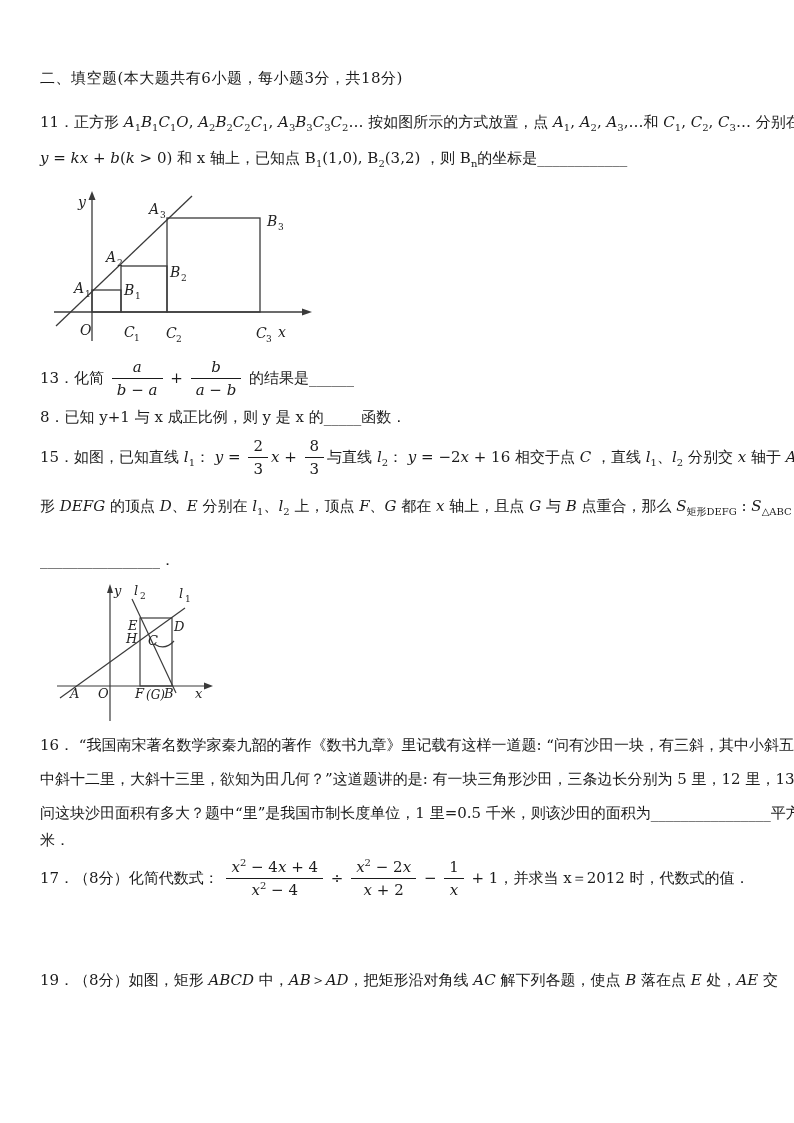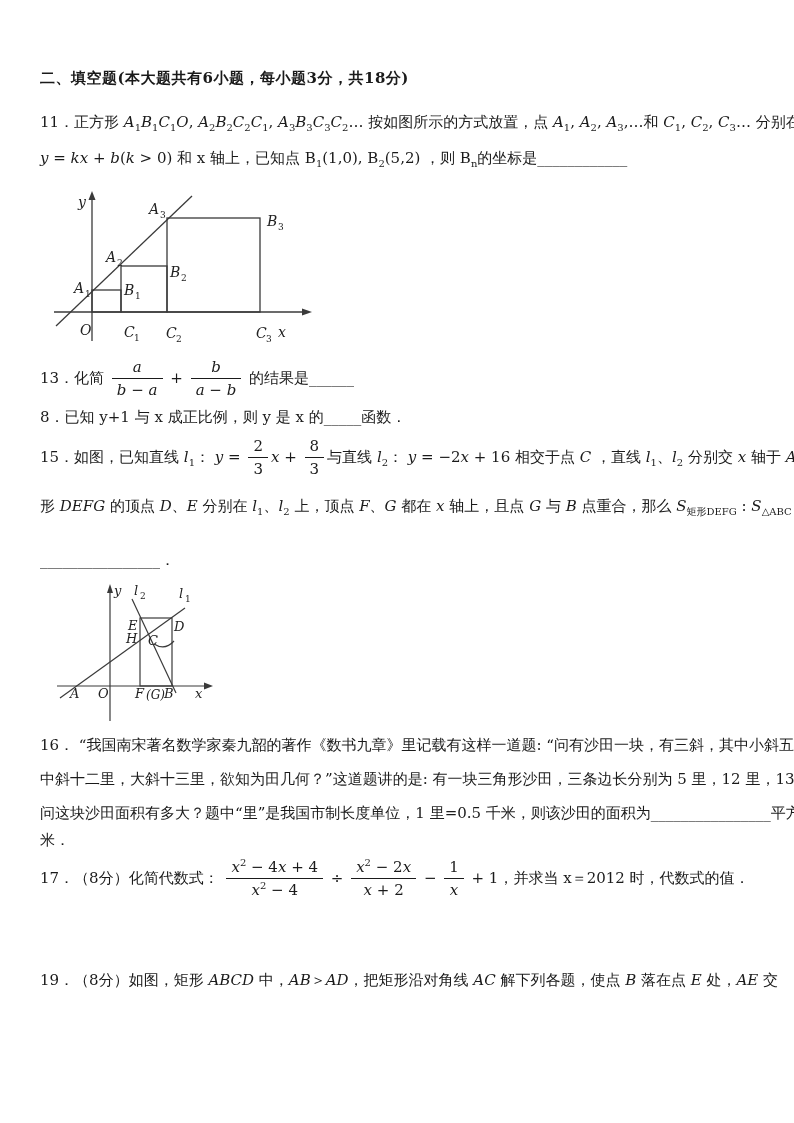--- a/index.html
+++ b/index.html
@@ -12,7 +12,7 @@
   .page{padding:0 40px;box-sizing:border-box;width:794px;height:1123px;}
   .para{margin:0;line-height:21px;white-space:nowrap;}
   .tall{line-height:23px;}
-  .bold{font-weight:bold;letter-spacing:0.5px;}
+  .bold{font-weight:normal;letter-spacing:0.5px;}
   .it{font-style:italic;}
   .para sub{font-size:10px;line-height:0;}
   .para sup{font-size:10px;line-height:0;}

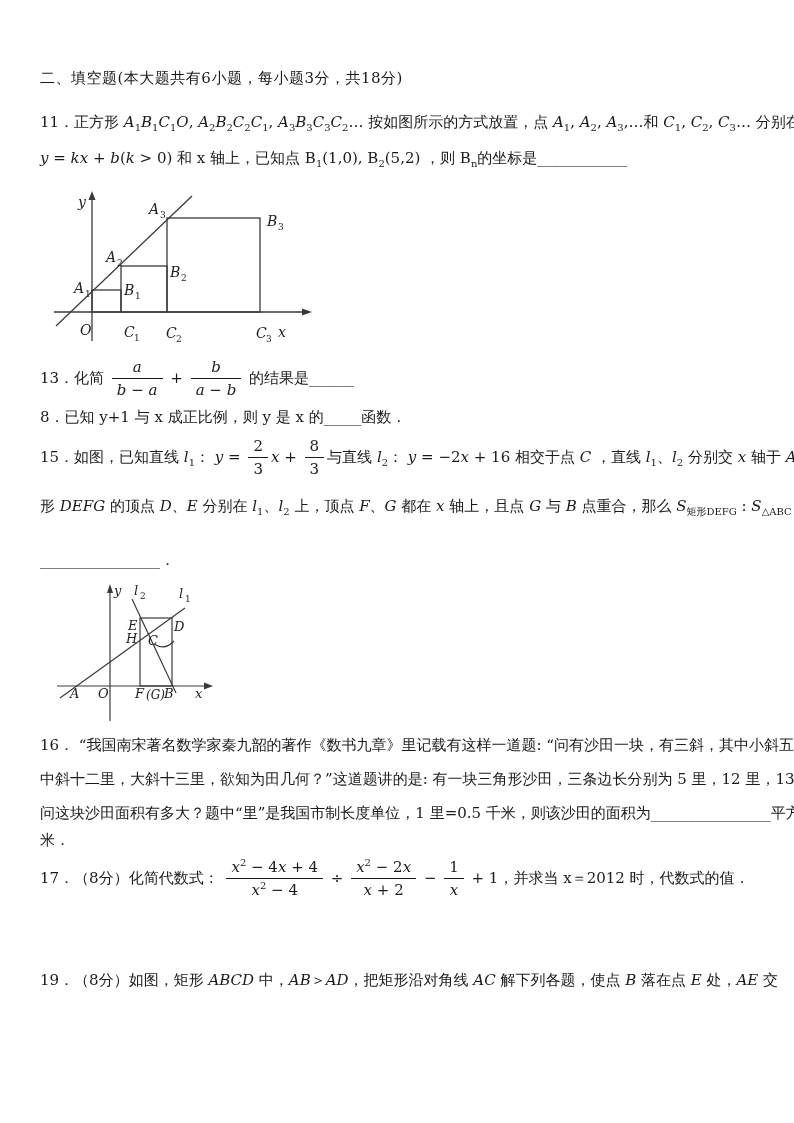--- a/index.html
+++ b/index.html
@@ -35,7 +35,7 @@
   <p class="para bold" style="margin-top:68px">二、填空题(本大题共有6小题，每小题3分，共18分)</p>
 
   <p class="para" style="margin-top:23px"><span>11．正方形 </span><span class="it">A</span><sub>1</sub><span class="it">B</span><sub>1</sub><span class="it">C</span><sub>1</sub><span class="it">O</span><span>, </span><span class="it">A</span><sub>2</sub><span class="it">B</span><sub>2</sub><span class="it">C</span><sub>2</sub><span class="it">C</span><sub>1</sub><span>, </span><span class="it">A</span><sub>3</sub><span class="it">B</span><sub>3</sub><span class="it">C</span><sub>3</sub><span class="it">C</span><sub>2</sub><span>… 按如图所示的方式放置，点 </span><span class="it">A</span><sub>1</sub><span>, </span><span class="it">A</span><sub>2</sub><span>, </span><span class="it">A</span><sub>3</sub><span>,…和  </span><span class="it">C</span><sub>1</sub><span>, </span><span class="it">C</span><sub>2</sub><span>, </span><span class="it">C</span><sub>3</sub><span>… 分别在直线</span></p>
-  <p class="para tall" style="margin-top:14px"><span class="it">y</span><span> = </span><span class="it">k</span><span class="it">x</span><span> + </span><span class="it">b</span><span>(</span><span class="it">k</span><span> &gt; 0) 和 x 轴上，已知点 B</span><sub>1</sub><span>(1,0), B</span><sub>2</sub><span>(5,2) ，则 B</span><sub>n</sub><span>的坐标是____________</span></p>
+  <p class="para tall" style="margin-top:14px"><span class="it">y</span><span> = </span><span class="it">k</span><span class="it">x</span><span> + </span><span class="it">b</span><span>(</span><span class="it">k</span><span> &gt; 0) 和 x 轴上，已知点 B</span><sub>1</sub><span>(1,0), B</span><sub>2</sub><span>(3,2) ，则 B</span><sub>n</sub><span>的坐标是____________</span></p>
 
   <div class="fig" style="margin-top:19px;margin-left:10px">
     <svg width="270" height="158" viewBox="0 0 270 158">

